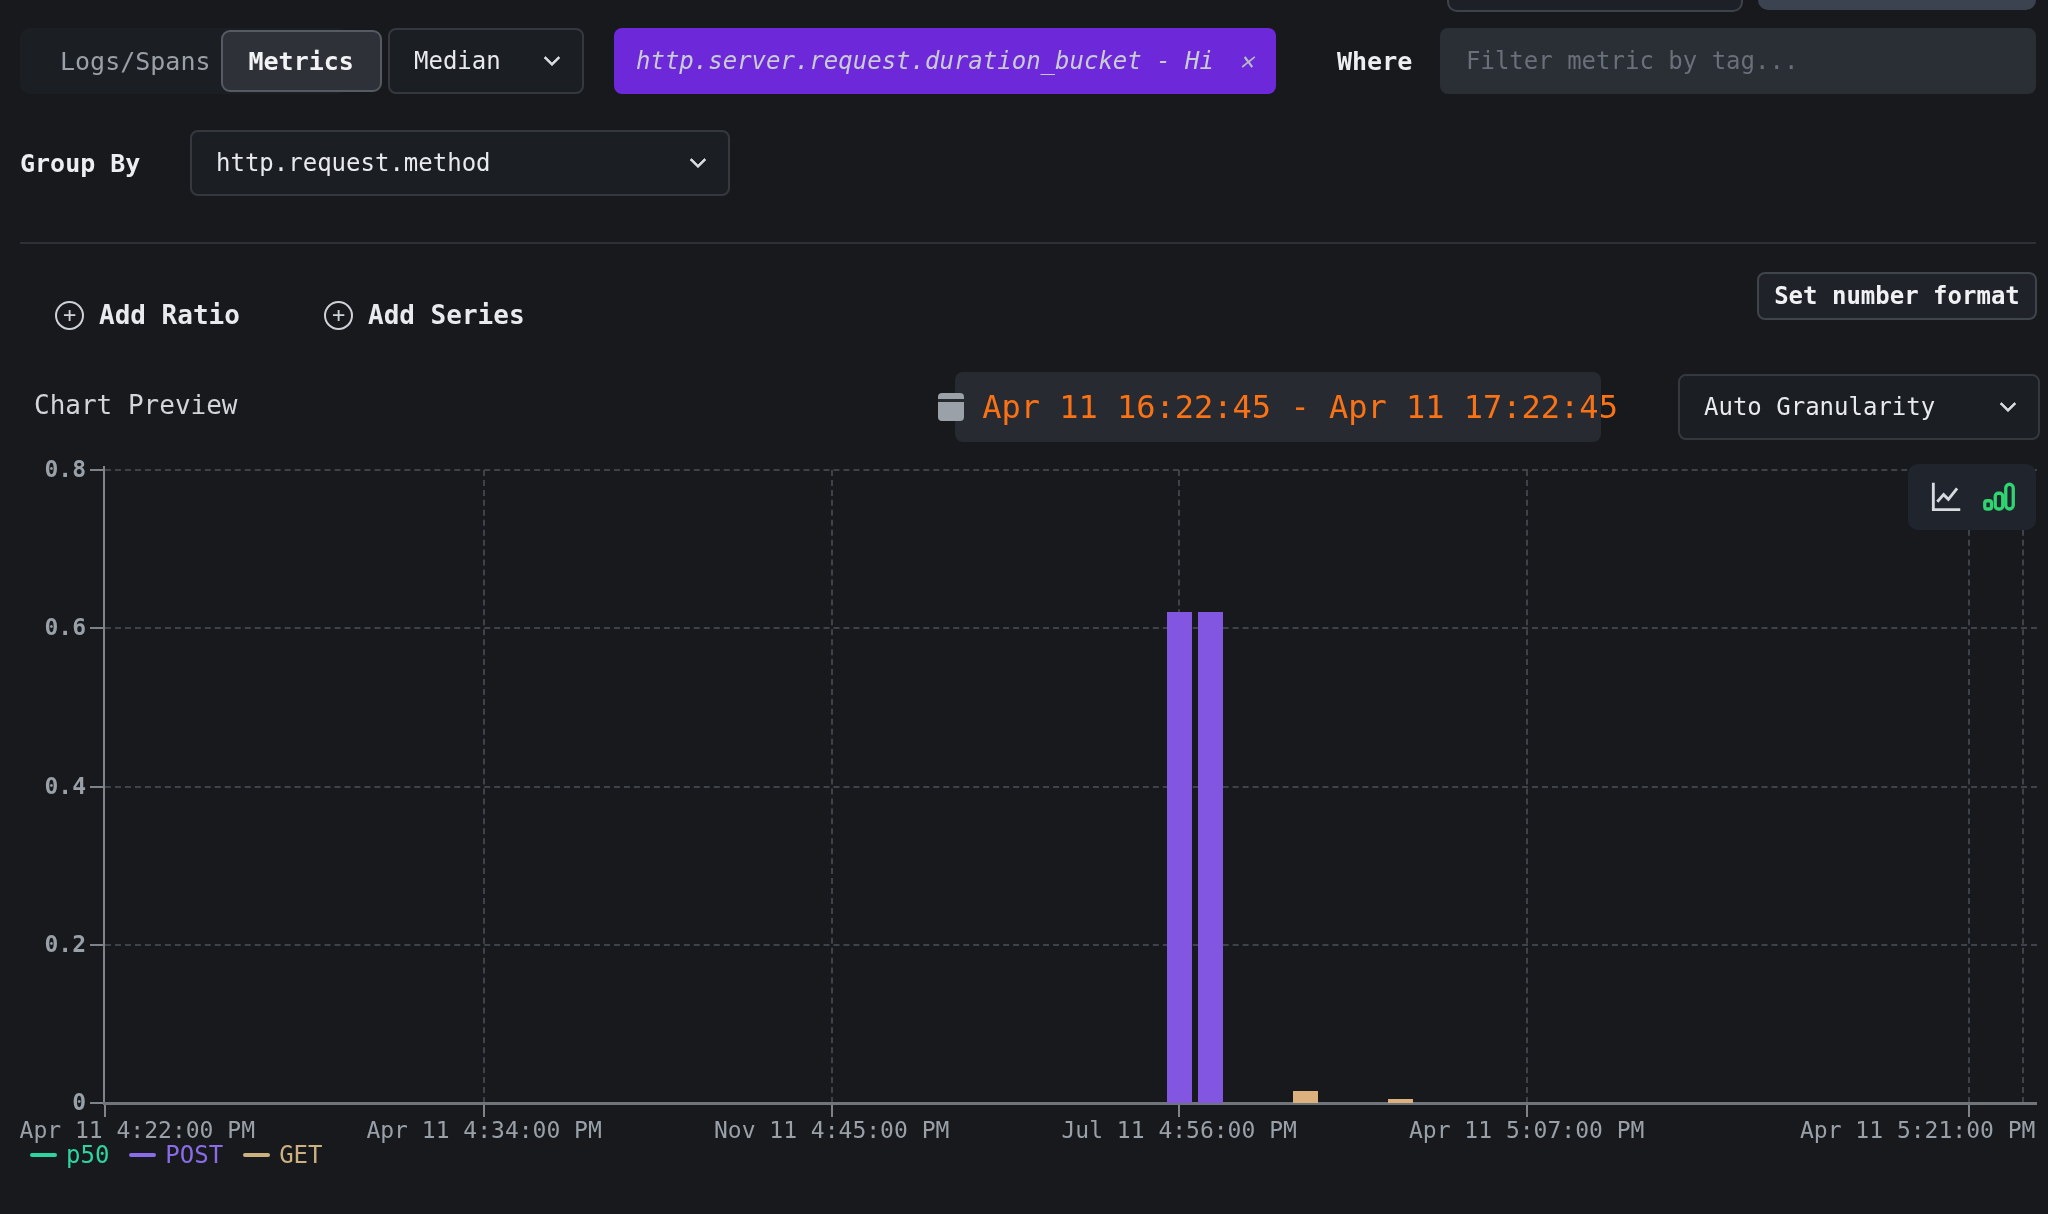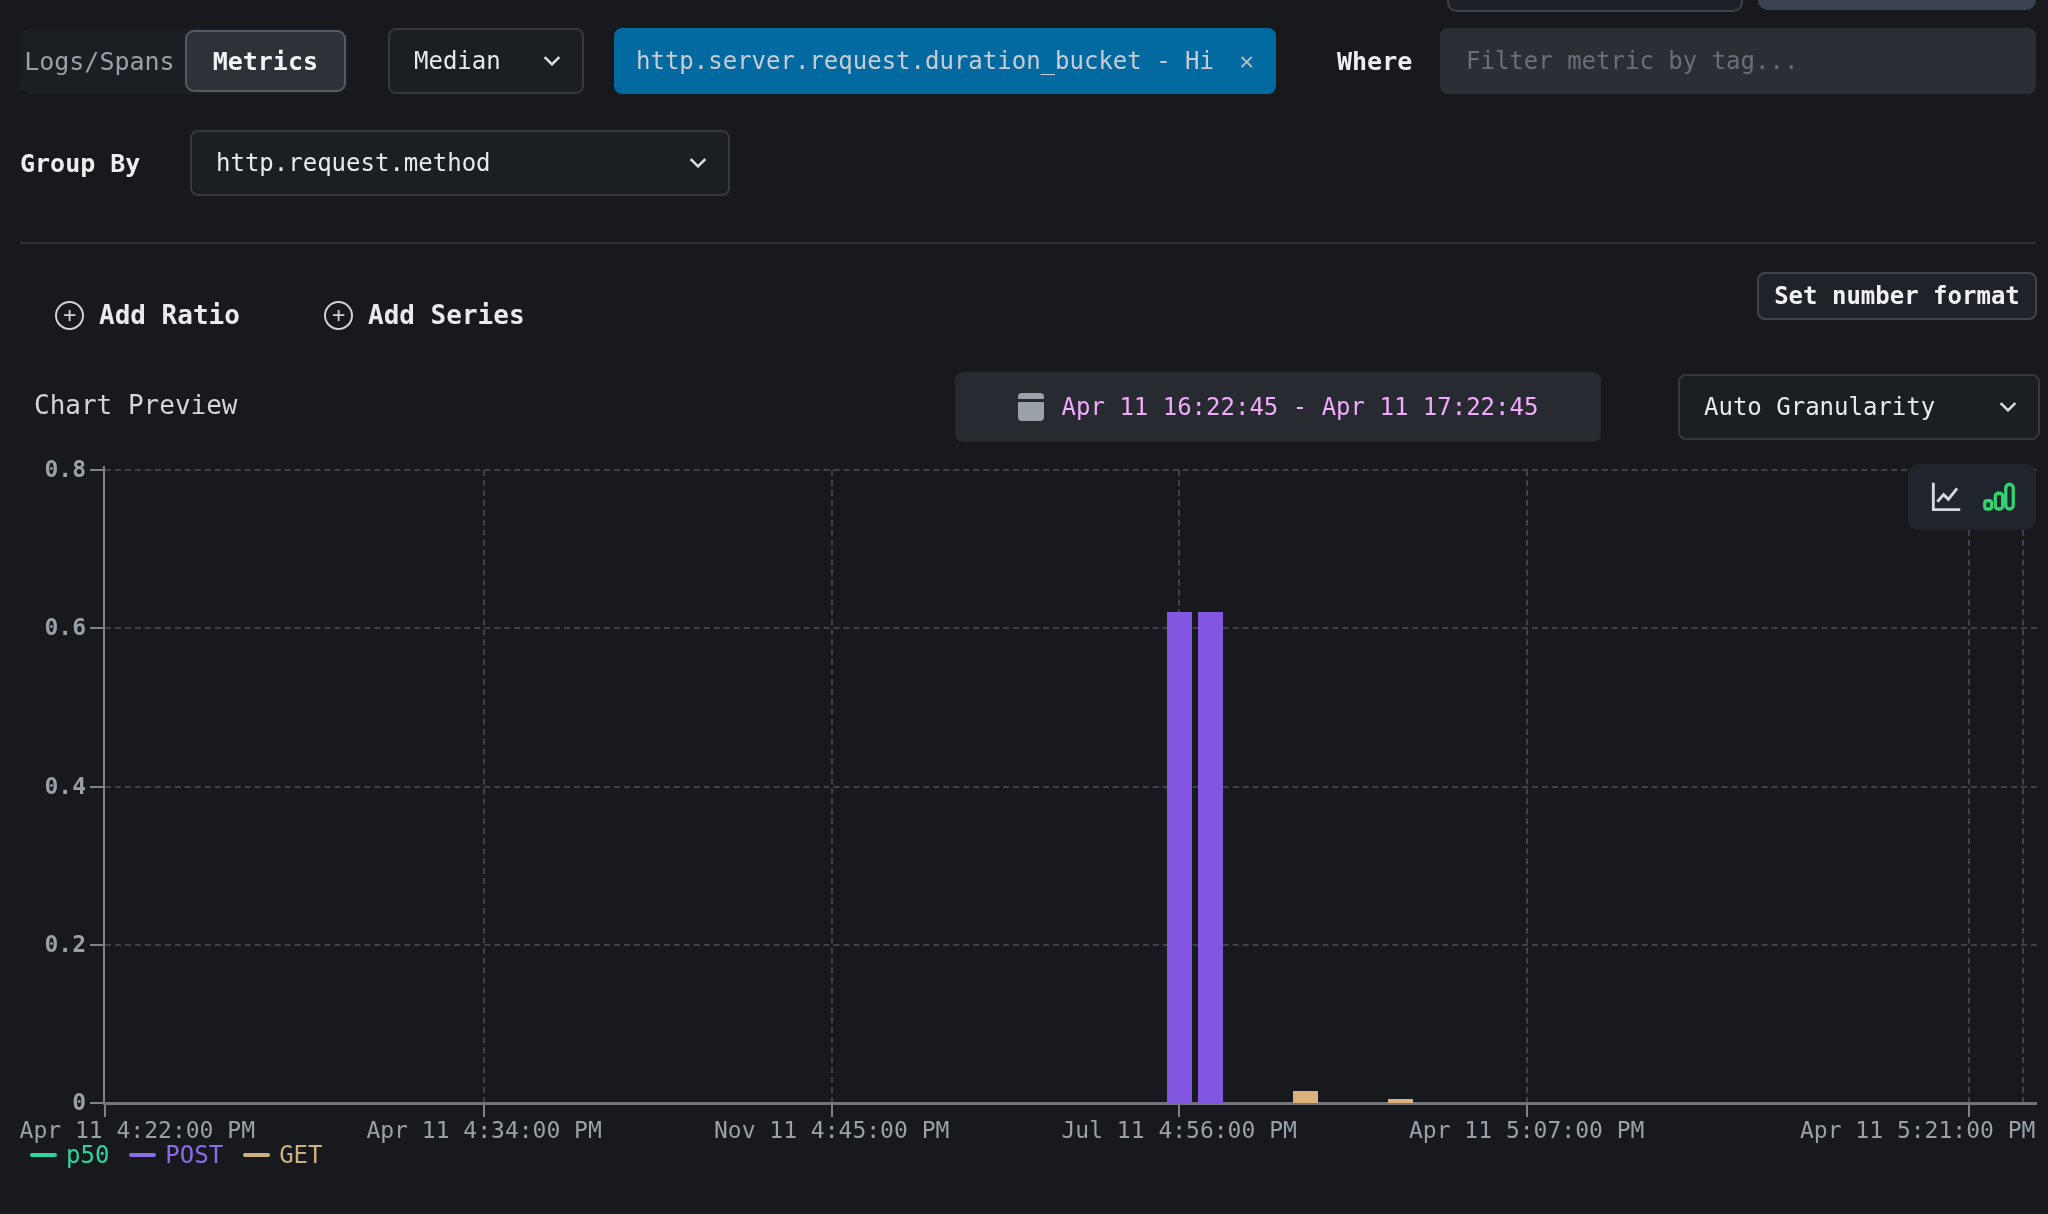--- a/index.html
+++ b/index.html
@@ -13,7 +13,7 @@
   .top-partial-button { position:absolute; left:1758px; top:-40px; width:278px; height:50px;
     background:#3b4350; border-radius:10px; }
   .seg-wrap { position:absolute; left:20px; top:28px; width:328px; height:66px;
-    background:#1b1e23; border-radius:10px; display:flex; align-items:center;justify-content:flex-end; }
+    background:#1b1e23; border-radius:10px; display:flex; align-items:center; }
   .seg-inactive { padding:0 10px 0 40px; font-size:25px; color:#9aa0a8; }
   .seg-active { margin-left:auto; margin-right:2px; height:62px; display:flex; align-items:center;
     padding:0 26px; background:#2e3238; border:2px solid #565b63; border-radius:9px;

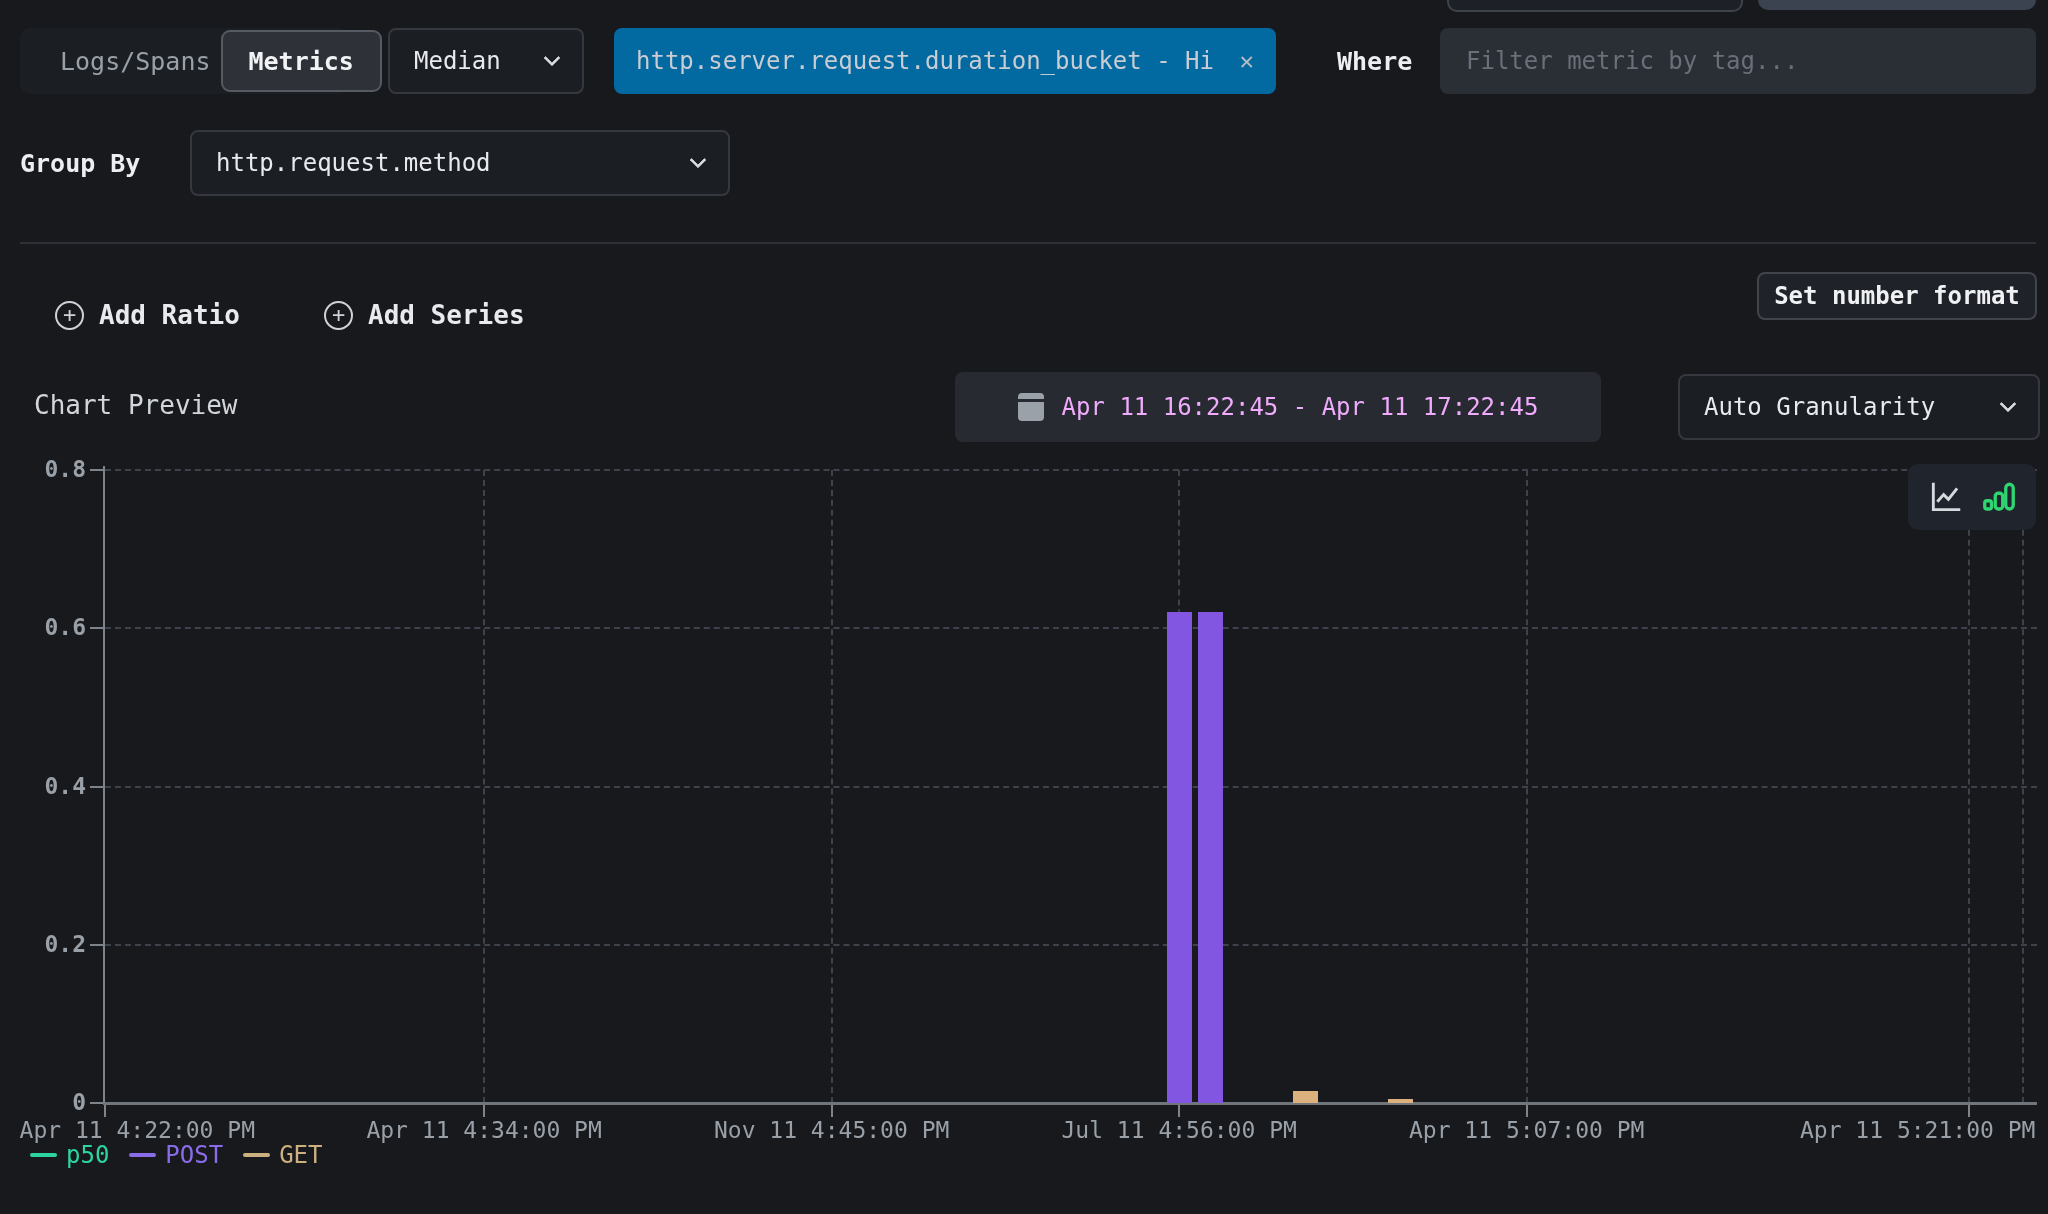--- a/index.html
+++ b/index.html
@@ -23,8 +23,8 @@
   .select .val { font-size:24px; color:#e8eaee; white-space:nowrap; }
   .chev { width:12px; height:12px; border-right:3px solid #d6d9de; border-bottom:3px solid #d6d9de;
     transform:rotate(45deg); border-radius:1px; margin-top:-6px; flex:none; }
-  .pill { position:absolute; left:614px; top:28px; width:662px; height:66px; background:#0369a1;
-    border-radius:8px; display:flex; align-items:center; padding:0 22px; gap:14px; }
+  .pill { position:absolute; left:614px; top:28px; width:662px; height:66px; background:#6d28d9;
+    border-radius:8px; display:flex; align-items:center; padding:0 22px; gap:14px;font-style:italic; }
   .pill .val { font-size:24px; color:#c9cdd3; white-space:nowrap; overflow:hidden; }
   .x-icon { font-size:24px; color:#b7bcc3; margin-left:auto; cursor:pointer; }
   .lbl-bold { position:absolute; font-size:25px; font-weight:bold; color:#eceef0;

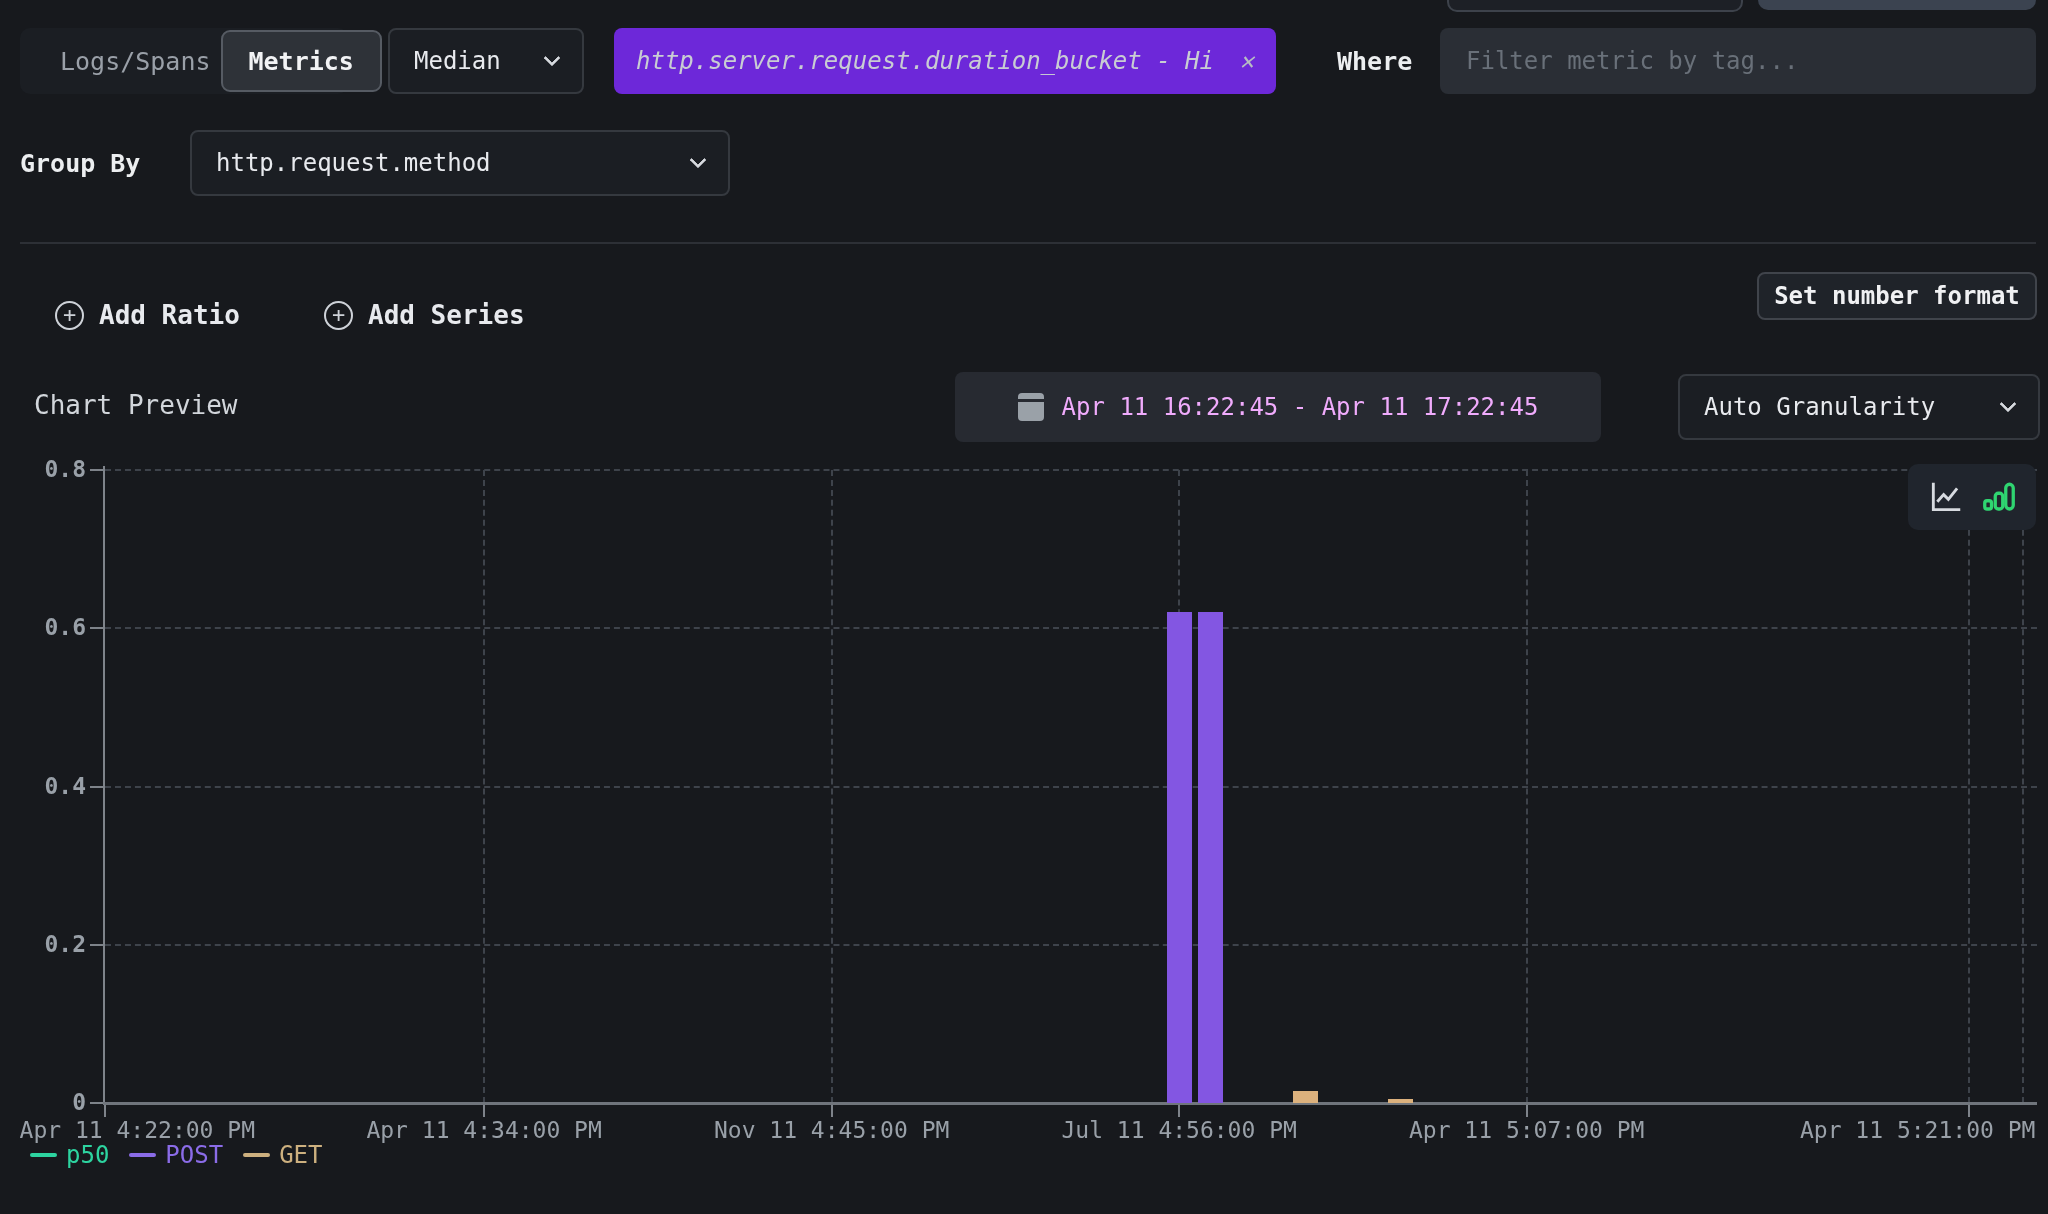--- a/index.html
+++ b/index.html
@@ -50,7 +50,7 @@
   .date-range { position:absolute; left:955px; top:372px; width:646px; height:70px;
     background:#272a31; border-radius:8px; display:flex; align-items:center;
     justify-content:center; gap:18px; cursor:pointer; }
-  .date-range .val { font-size:24px; color:#f0abfc; white-space:nowrap; }
+  .date-range .val { font-size:32px; color:#f97316; white-space:nowrap; }
   .cal-icon { width:26px; height:28px; background:#9aa1a8; border-radius:4px; position:relative; flex:none; }
   .cal-icon::after { content:""; position:absolute; left:0; right:0; top:6px; height:3px; background:#272a31; }
 

